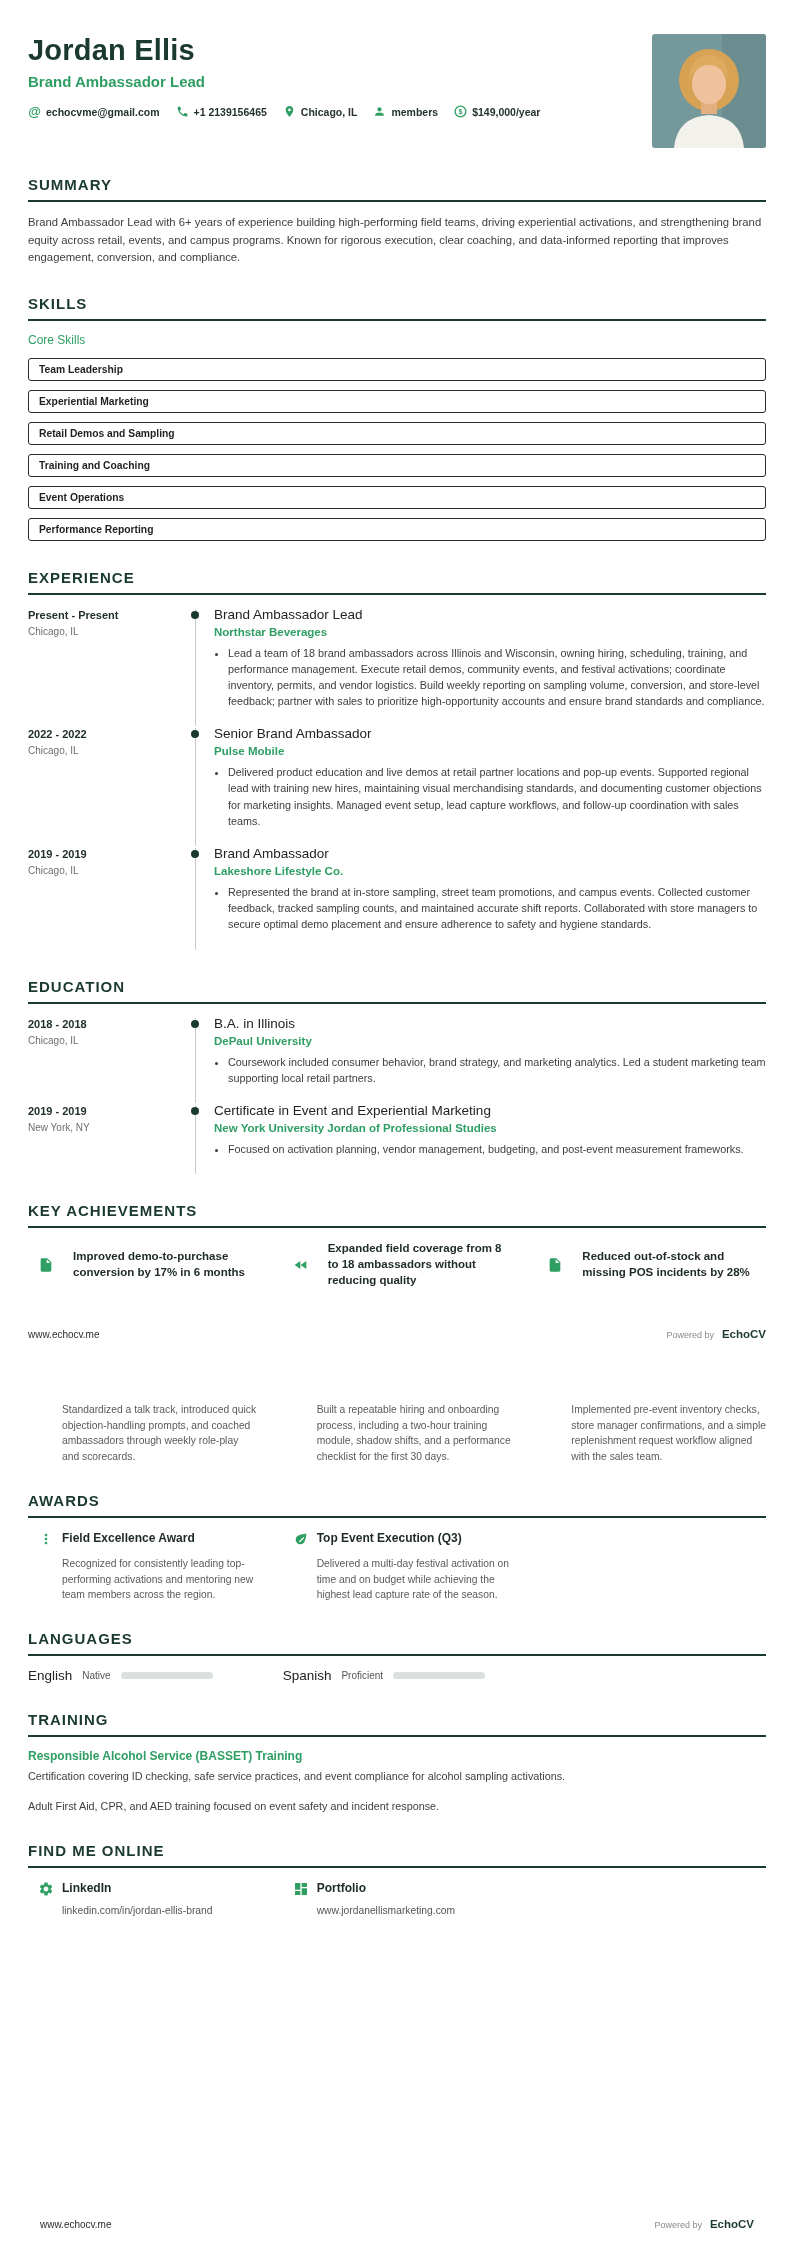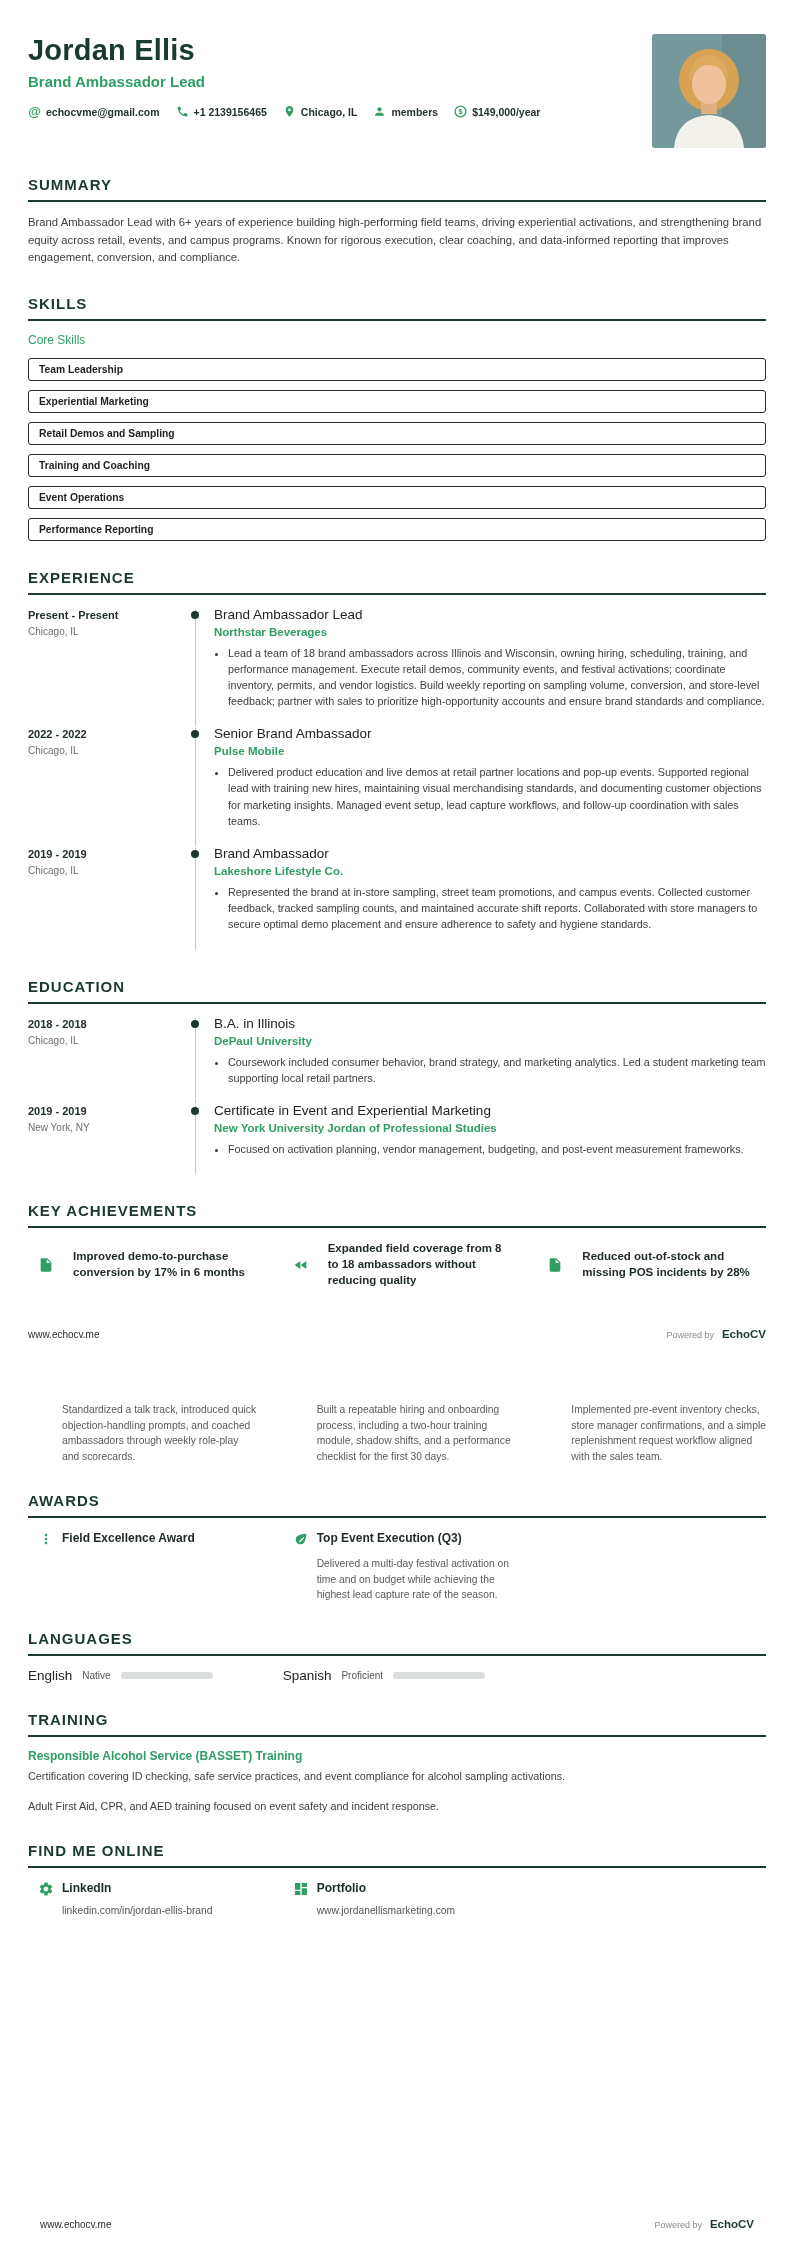--- a/index.html
+++ b/index.html
@@ -315,6 +315,7 @@
           </span>
           <span class="award-title">Field Excellence Award</span>
         </div>
+        <p class="desc">Recognized for consistently leading top-performing activations and mentoring new team members across the region.</p>
       </div>
       <div class="award-item">
         <div class="award-head">

